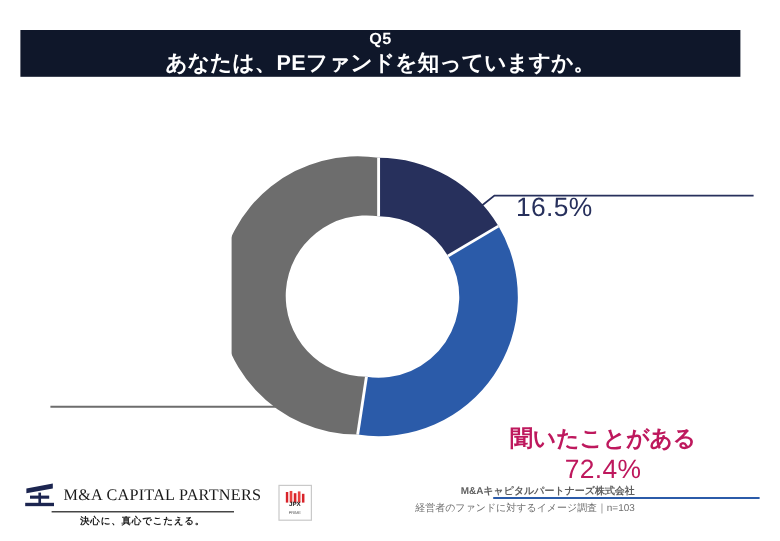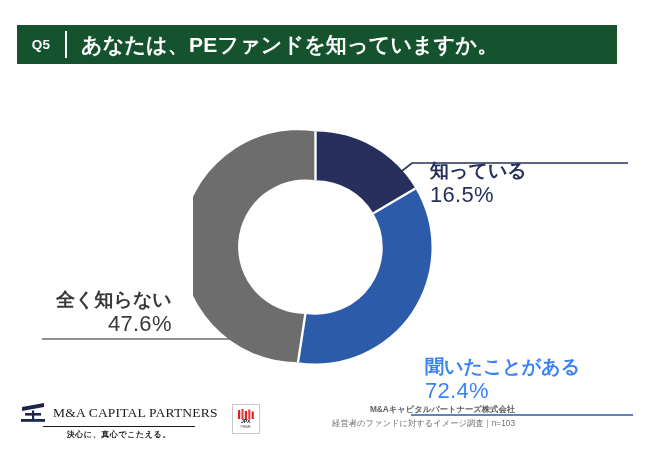--- a/index.html
+++ b/index.html
@@ -23,9 +23,10 @@
     top: 25px;
     width: 600px;
     height: 39px;
-    background: #14532d;
-    display: flex;
-    align-items: center;
+    background: #0f172a;
+    display: flex;
+    align-items: center;
+    flex-direction: column;
   }
   .header-qnum {
     width: 48px;

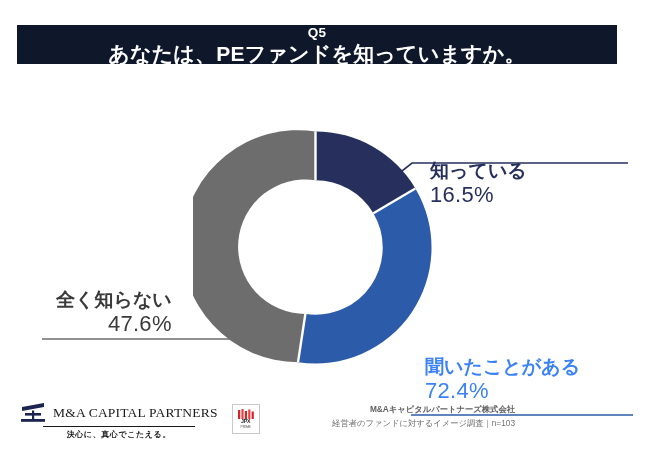--- a/index.html
+++ b/index.html
@@ -45,7 +45,7 @@
   }
   .header-title {
     color: #ffffff;
-    font-size: 21px;
+    font-size: 18px;
     font-weight: bold;
     letter-spacing: .2px;
     white-space: nowrap;

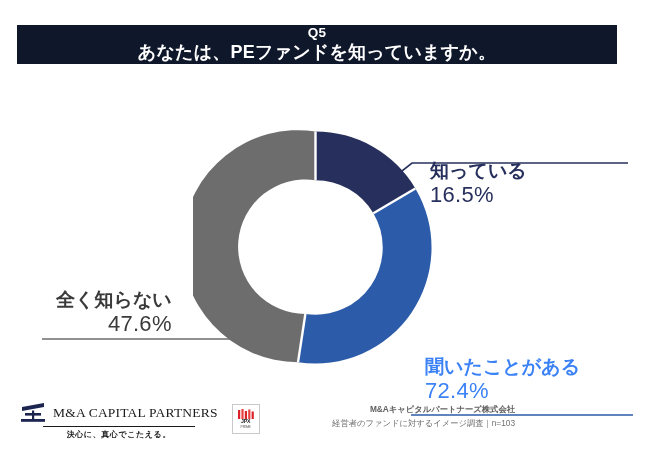--- a/index.html
+++ b/index.html
@@ -236,7 +236,6 @@
   </div>
 
   <div class="callout callout-known">
-    <span class="cl-name">知っている</span>
     <span class="cl-value">16.5%</span>
   </div>
 

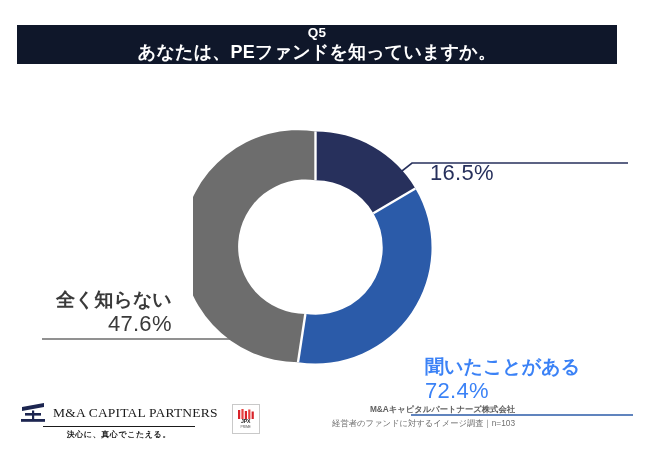--- a/index.html
+++ b/index.html
@@ -244,10 +244,6 @@
     <span class="cl-value">72.4%</span>
   </div>
 
-  <div class="callout callout-unknown">
-    <span class="cl-name">全く知らない</span>
-    <span class="cl-value">47.6%</span>
-  </div>
 </div>
 
 <div class="footer">

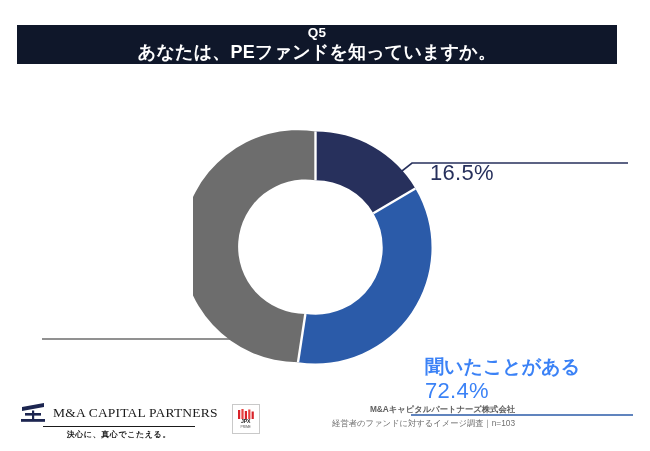--- a/index.html
+++ b/index.html
@@ -95,8 +95,8 @@
   .callout-heard {
     left: 425px;
     top: 286px;
-    color: #3b82f6;
-    text-align: left;
+    color: #be185d;
+    text-align: center;
   }
   .callout-unknown {
     left: 56px;

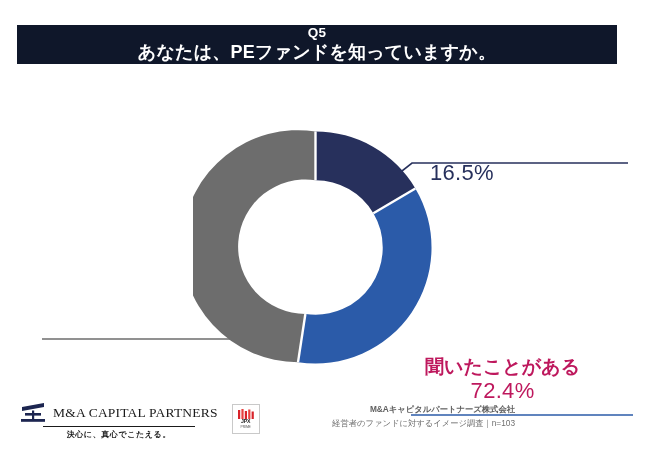--- a/index.html
+++ b/index.html
@@ -185,7 +185,7 @@
 
   .footer-credit {
     position: absolute;
-    right: 16px;
+    right: 2px;
     top: 11px;
     text-align: right;
     color: #6f6f6f;

